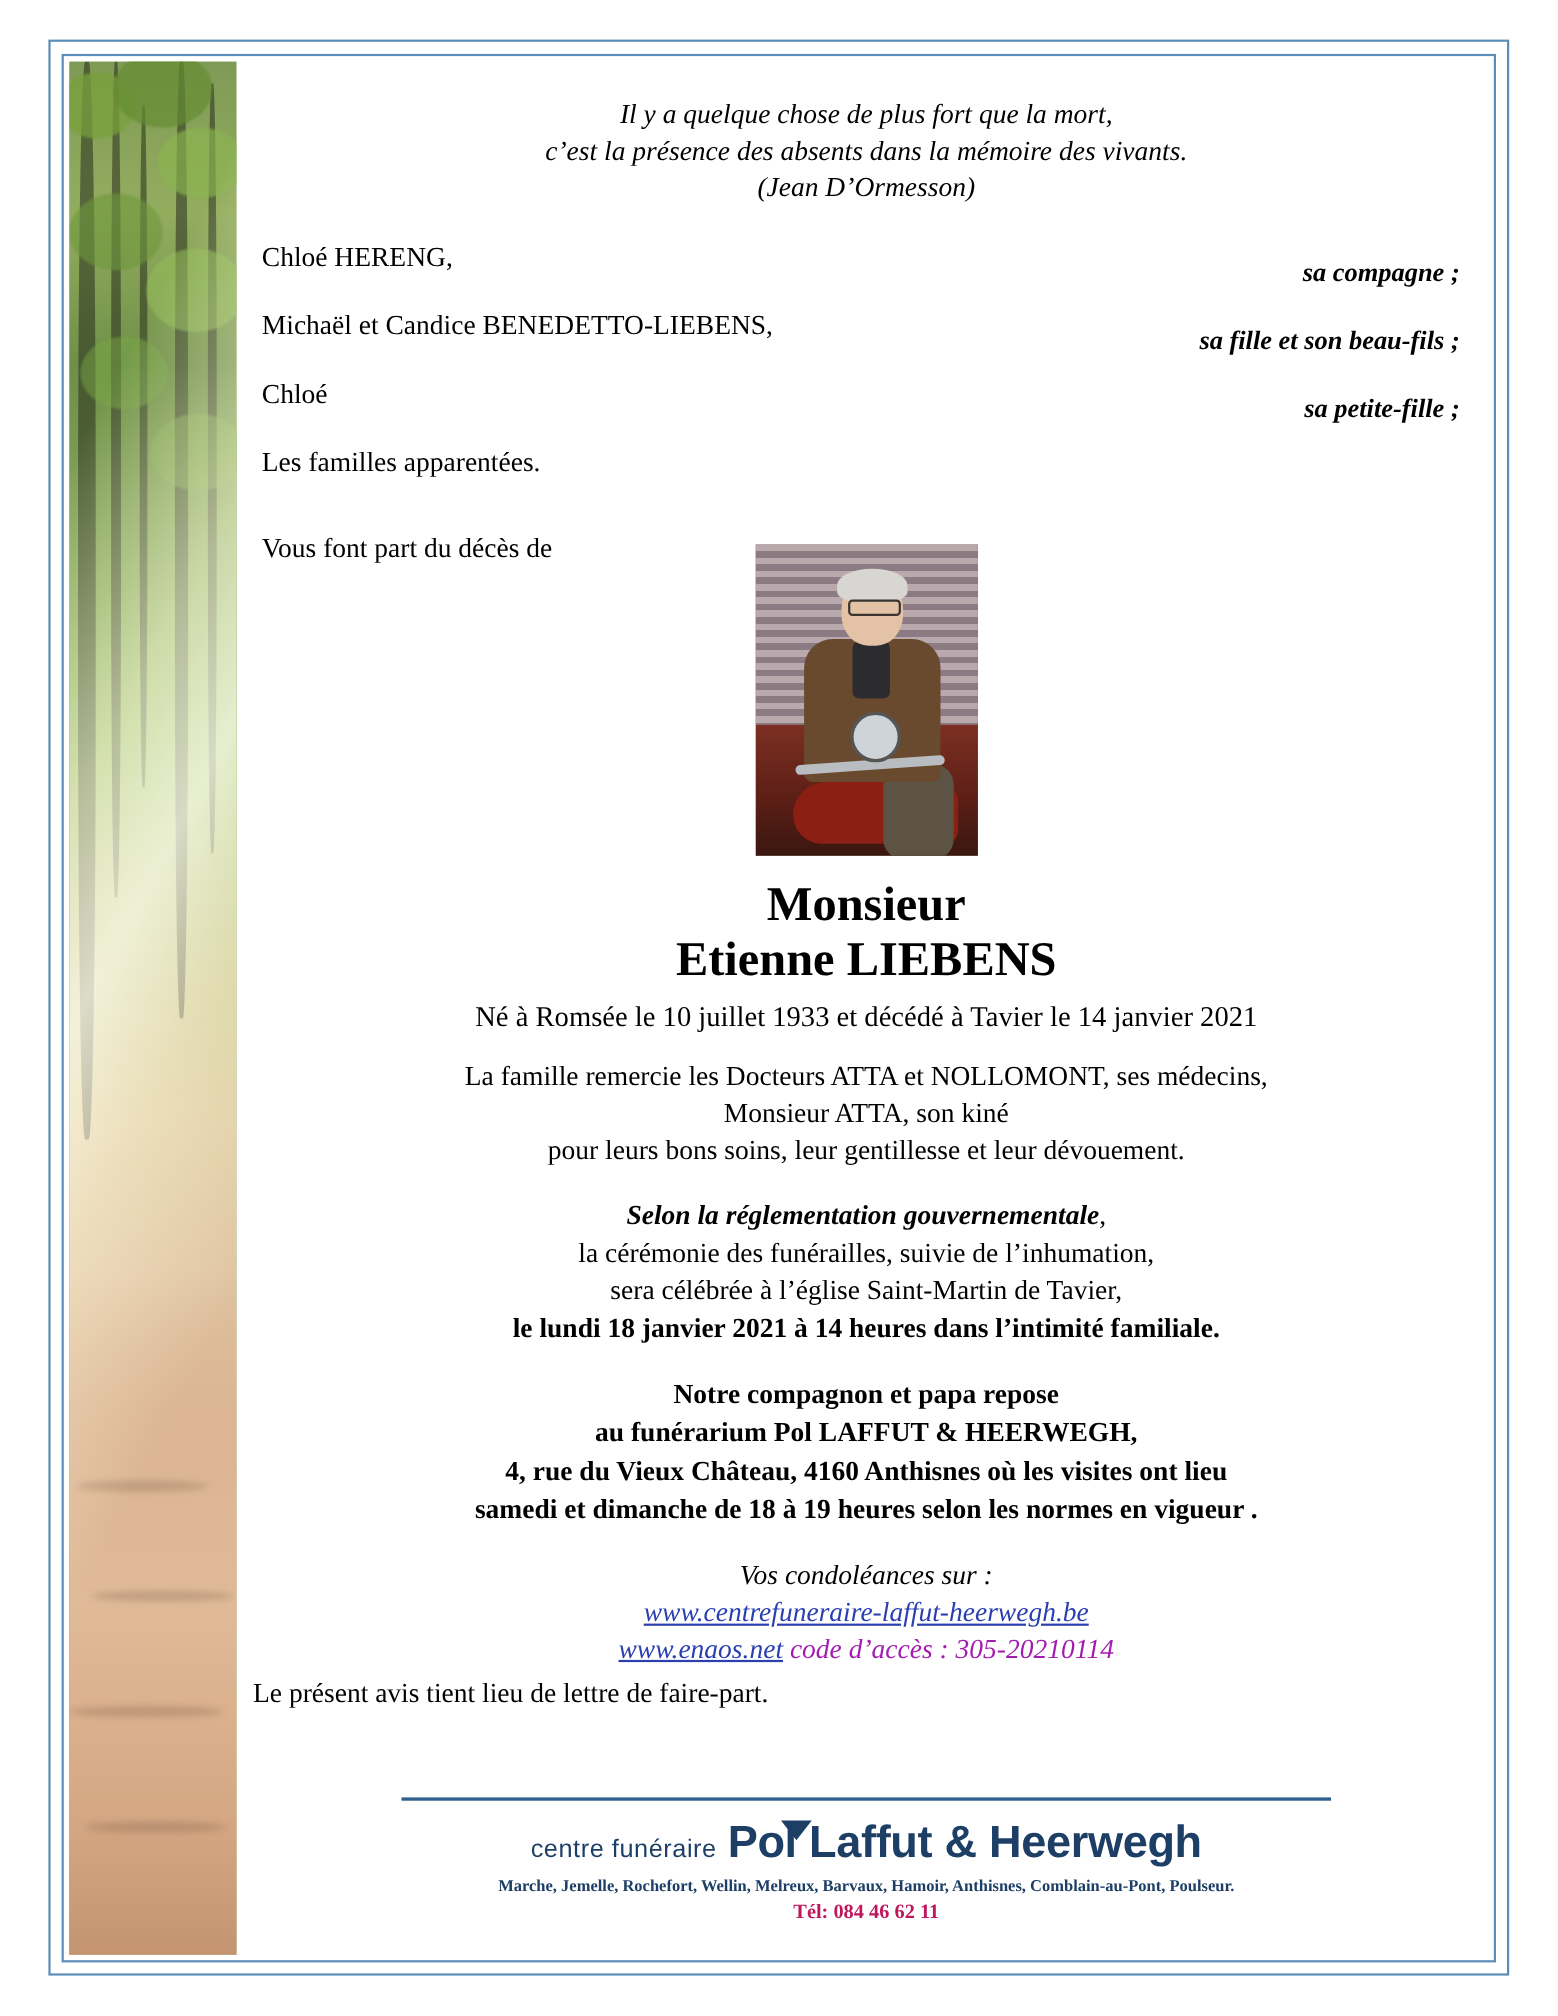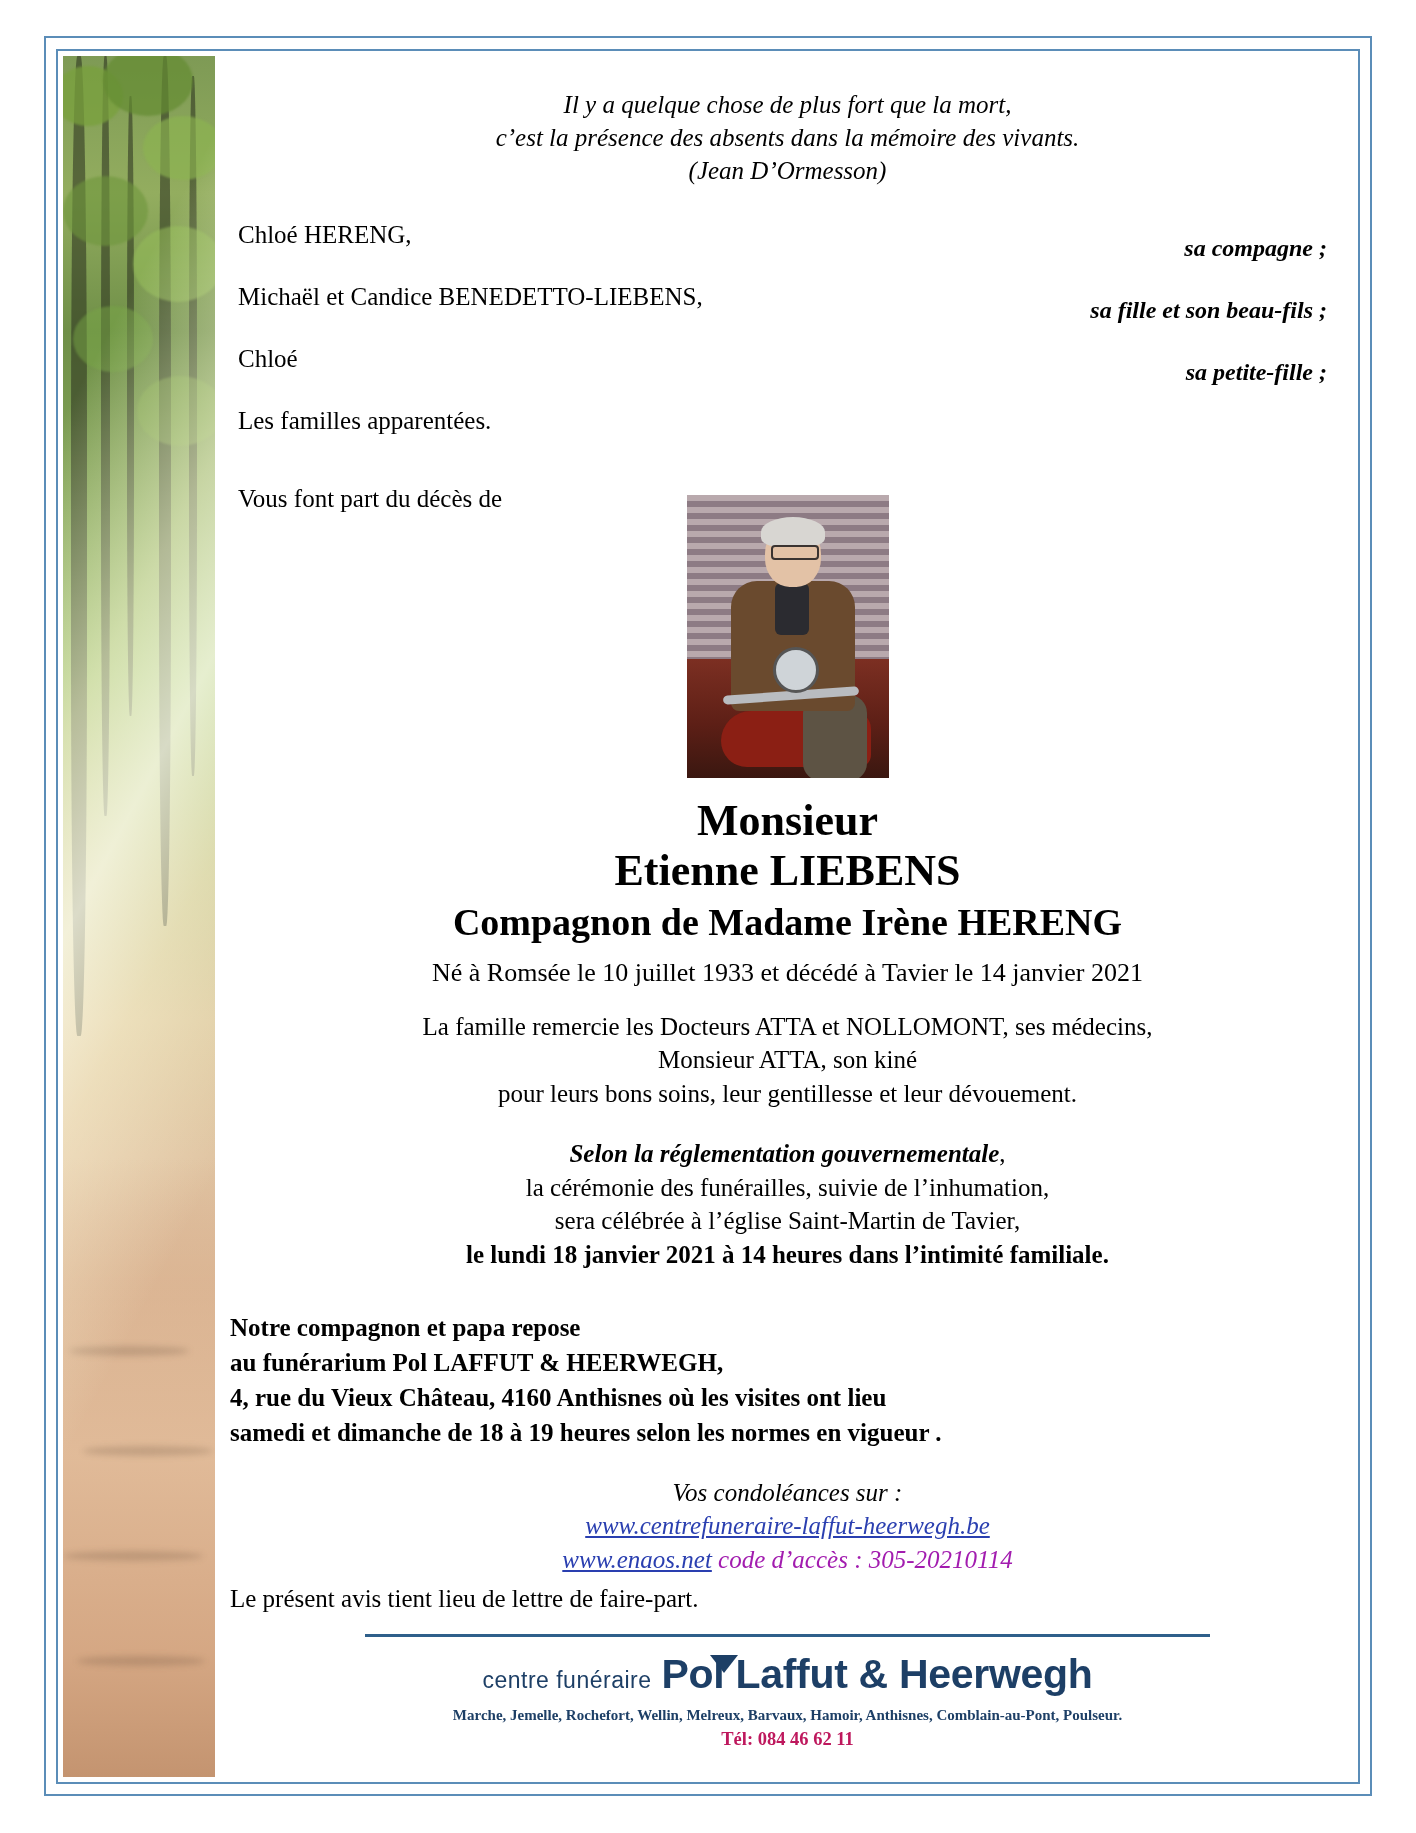--- a/index.html
+++ b/index.html
@@ -380,7 +380,6 @@
     <div class="name-block">
       <div class="n-monsieur">Monsieur</div>
       <div class="n-name">Etienne LIEBENS</div>
-      <div class="n-compagnon">Compagnon de Madame Irène HERENG</div>
       <div class="n-dates">Né à Romsée le 10 juillet 1933 et décédé à Tavier le 14 janvier 2021</div>
     </div>
 

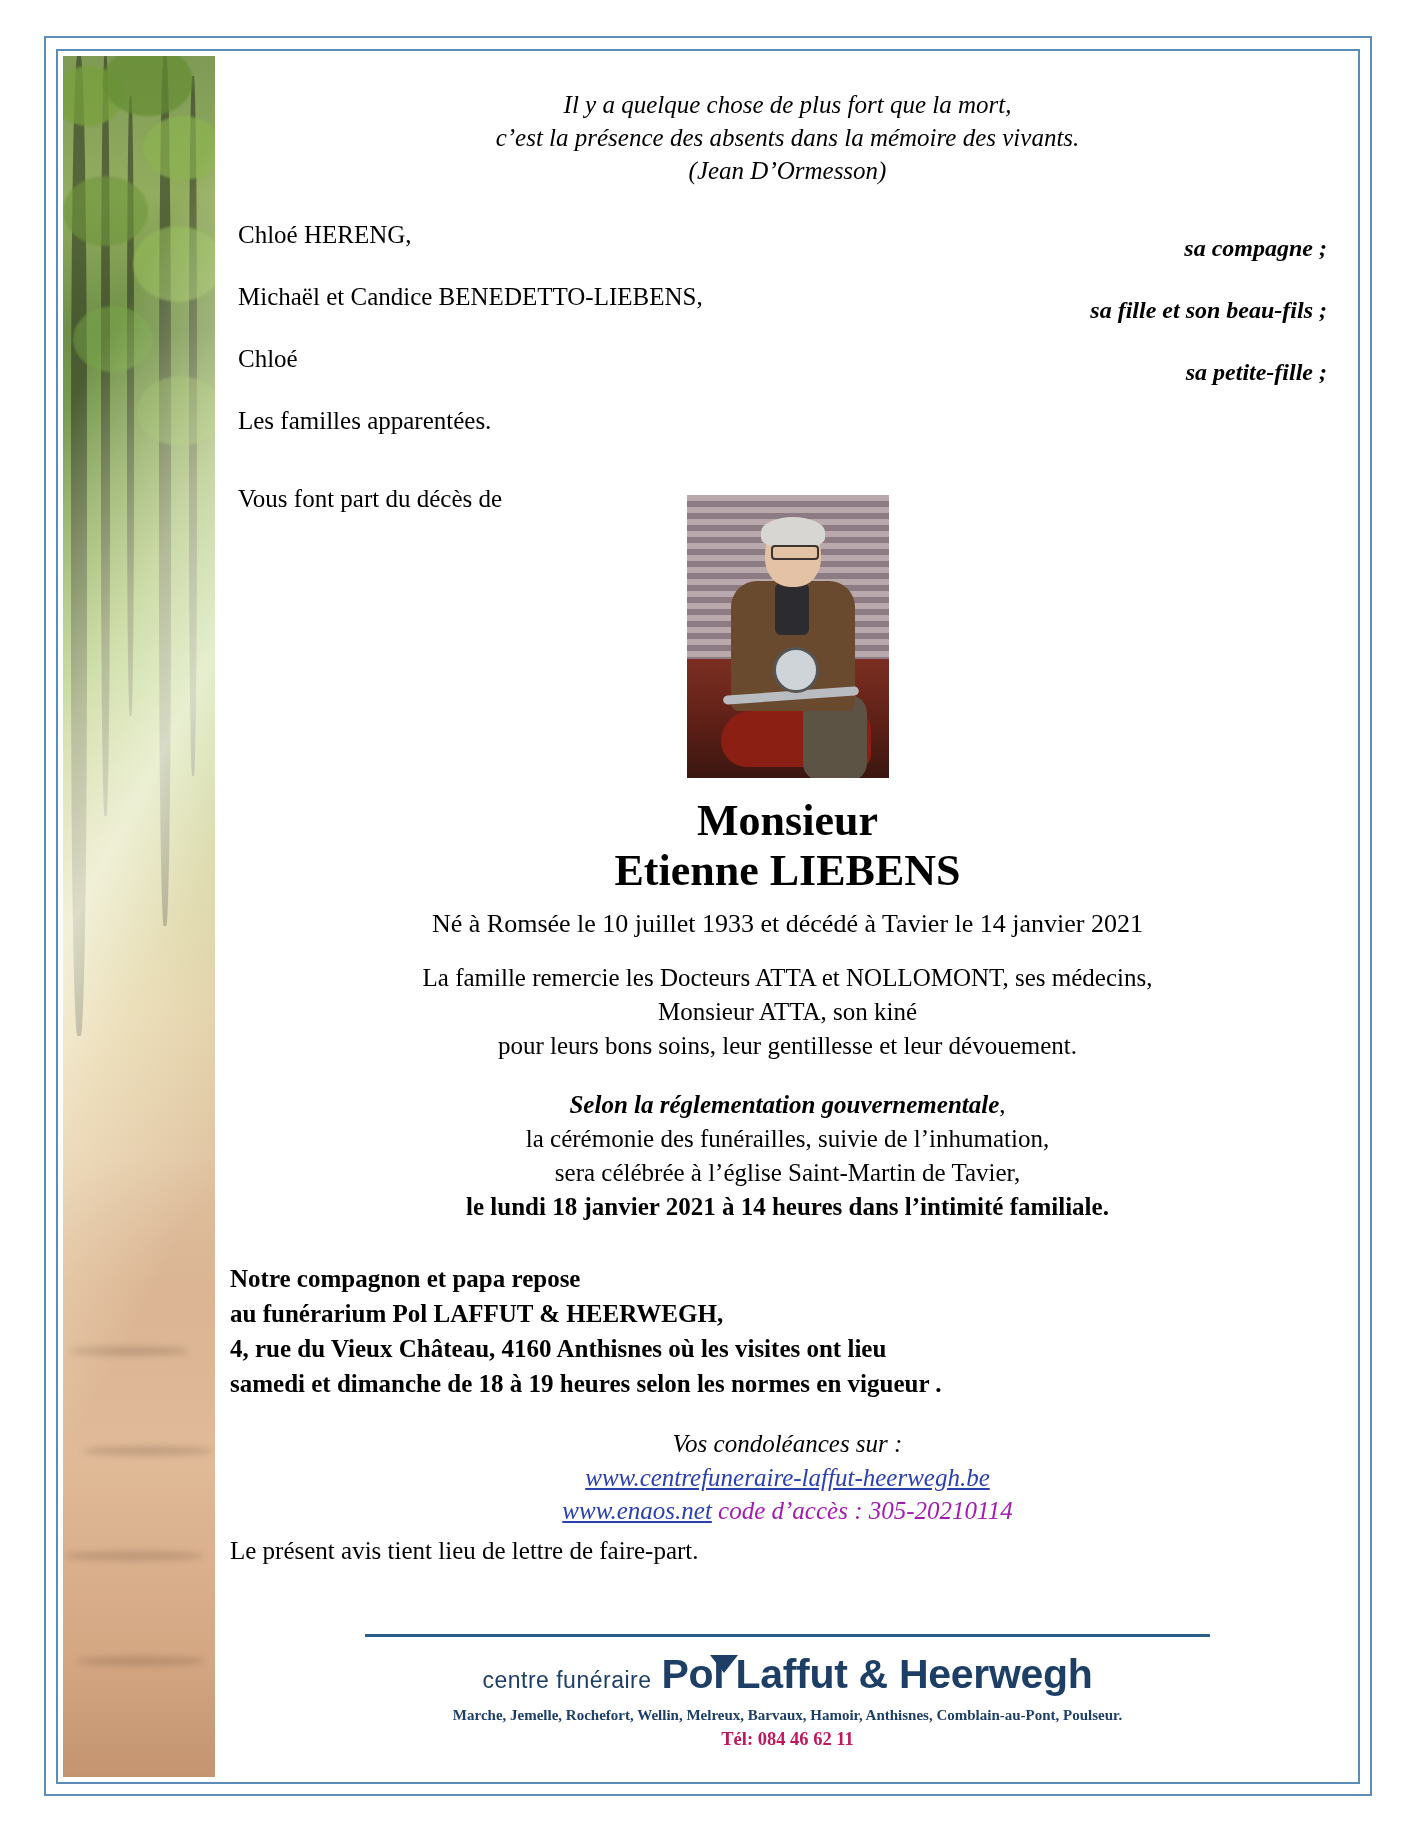--- a/index.html
+++ b/index.html
@@ -217,10 +217,11 @@
   .ceremony .b { font-weight: bold; }
 
   .funerarium {
+    text-align: center;
     font-size: 25px;
     font-weight: bold;
     line-height: 1.4;
-    margin-top: 38px;
+    margin-top: 26px;
   }
 
   .condolences {

